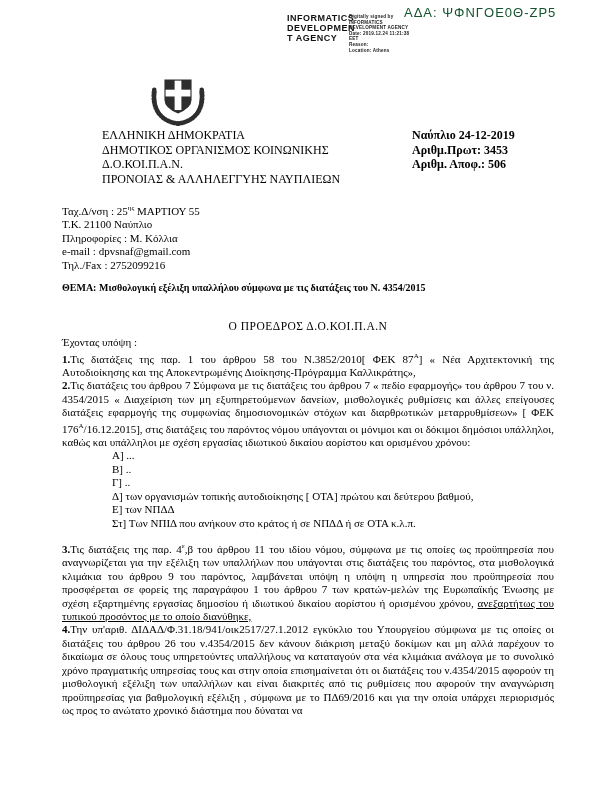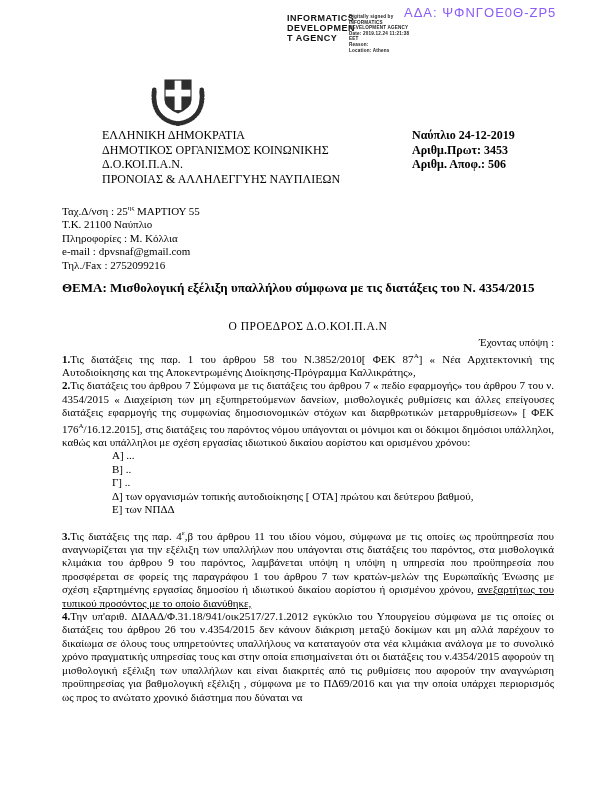--- a/index.html
+++ b/index.html
@@ -16,7 +16,7 @@
   .ada{
     position:absolute;left:404px;top:5px;
     font-family:"Liberation Sans", sans-serif;
-    font-size:13px;letter-spacing:1px;color:#8b5cf6;
+    font-size:13px;letter-spacing:1px;color:#14532d;
   }
   .sig{position:absolute;left:287px;top:13px;display:flex;gap:4px;}
   .sig-agency{

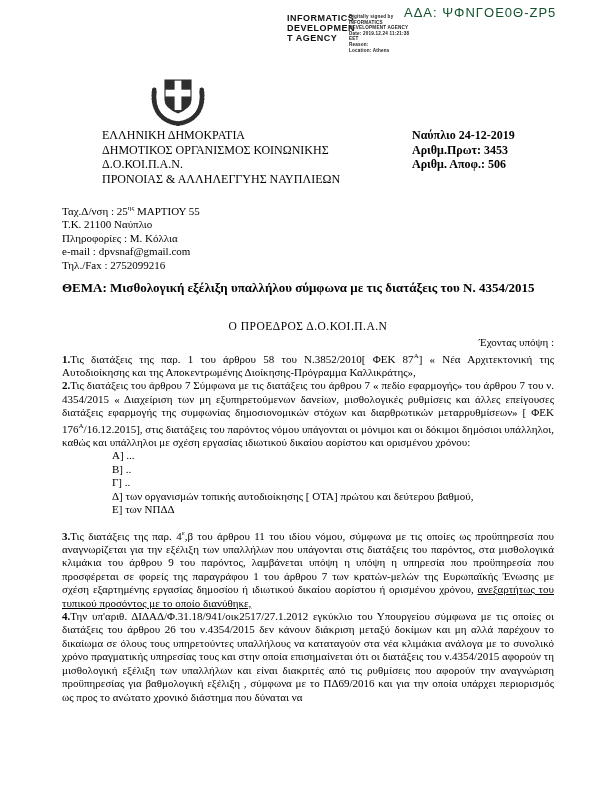--- a/index.html
+++ b/index.html
@@ -46,7 +46,7 @@
   }
   .subject{
     position:absolute;left:62px;top:281px;width:492px;
-    font-weight:bold;font-size:13px;line-height:13.5px;
+    font-weight:bold;font-size:10px;line-height:13.5px;
   }
   .body{
     position:absolute;left:62px;top:320px;width:492px;

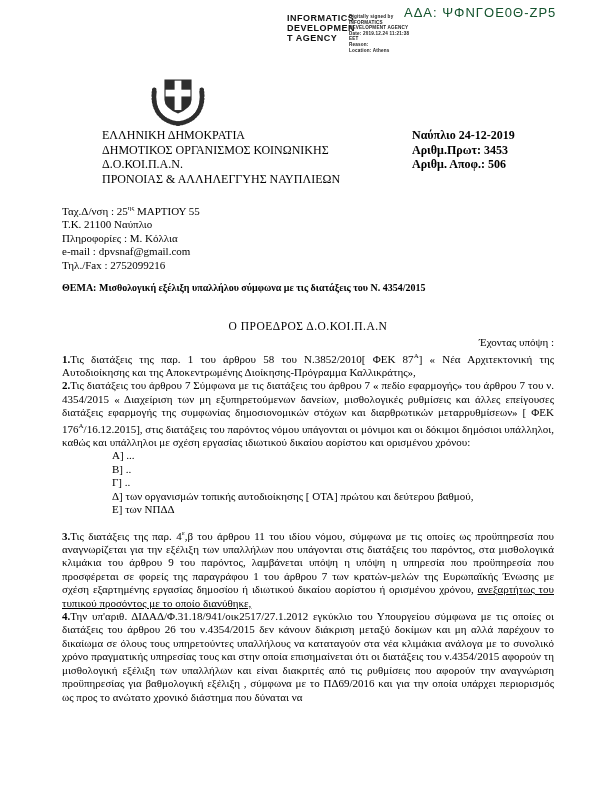--- a/index.html
+++ b/index.html
@@ -53,7 +53,7 @@
     font-size:11px;line-height:13.45px;
   }
   .issuer{text-align:center;font-size:11.5px;letter-spacing:.5px;margin-bottom:3px;}
-  .having{margin:0;text-align:right;}
+  .having{margin:0;}
   .body p{margin:0;text-align:justify;}
   p.gap-before{}
   p.gap-before-sm{margin-top:10px;}

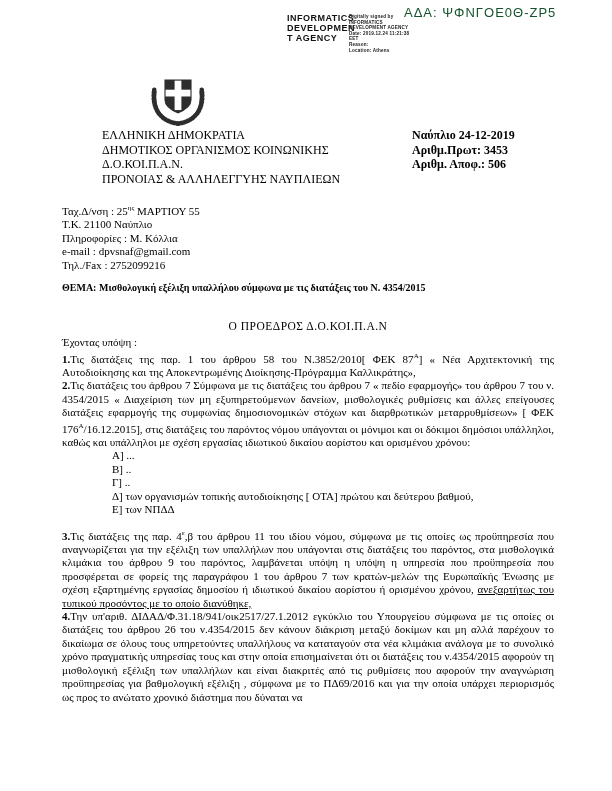--- a/index.html
+++ b/index.html
@@ -135,6 +135,7 @@
       <div>Γ] ..</div>
       <div>Δ] των οργανισμών τοπικής αυτοδιοίκησης [ ΟΤΑ] πρώτου και δεύτερου βαθμού,</div>
       <div>Ε] των ΝΠΔΔ</div>
+      <div>Στ] Των ΝΠΙΔ που ανήκουν στο κράτος ή σε ΝΠΔΔ ή σε ΟΤΑ κ.λ.π.</div>
     </div>
 
     <p class="gap-before-sm"><span style="font-weight: bold;">3.</span><span>Τις διατάξεις   της παρ. 4</span><sup>ε</sup><span>,β του άρθρου 11  του ιδίου νόμου, σύμφωνα με τις οποίες  ως προϋπηρεσία που αναγνωρίζεται για την εξέλιξη των υπαλλήλων που υπάγονται στις διατάξεις  του παρόντος, στα μισθολογικά κλιμάκια του άρθρου 9 του παρόντος, λαμβάνεται υπόψη η  υπόψη  η υπηρεσία  που προϋπηρεσία  που προσφέρεται  σε φορείς της παραγράφου 1 του άρθρου 7 των κρατών-μελών της Ευρωπαϊκής Ένωσης με σχέση εξαρτημένης   εργασίας δημοσίου ή ιδιωτικού δικαίου αορίστου ή ορισμένου χρόνου, </span><span style="text-decoration: underline;">ανεξαρτήτως του τυπικού προσόντος με το οποίο διανύθηκε,</span></p>

